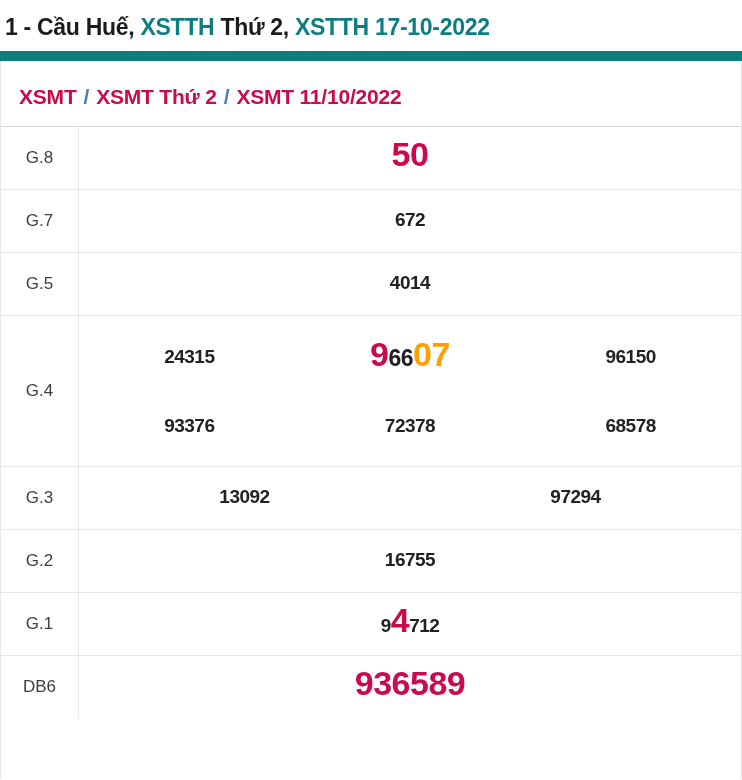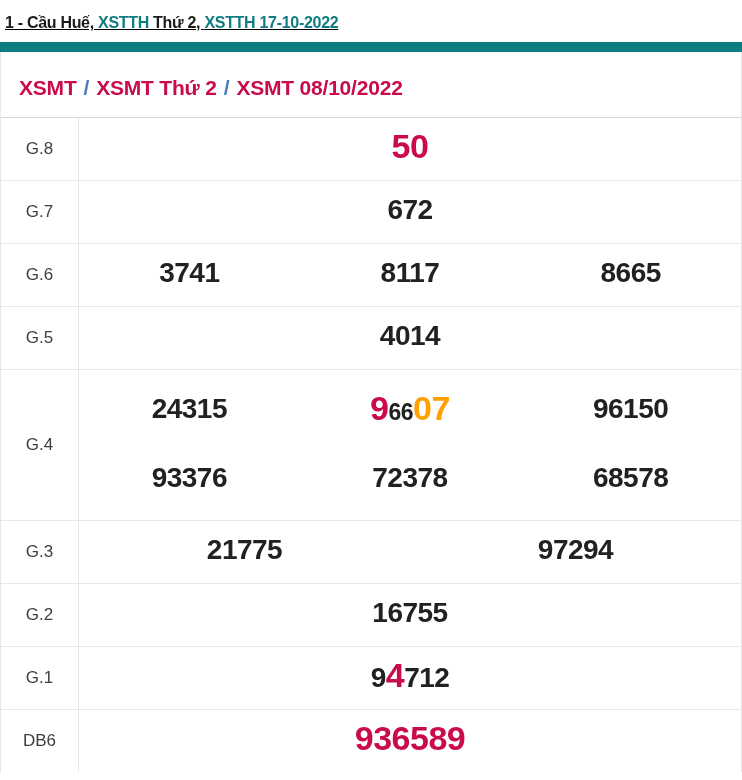--- a/index.html
+++ b/index.html
@@ -21,8 +21,8 @@
   
   .page-title{
     padding:13px 6px 9px 5px;
-    font-size:16px;font-weight:bold;line-height:1.25;
-    letter-spacing:-0.3px;white-space:nowrap;text-decoration:underline;
+    font-size:23px;font-weight:bold;line-height:1.25;
+    letter-spacing:-0.3px;white-space:nowrap;
   }
   .seg-dark{color:#1b1b1b;}
   .seg-teal{color:var(--teal);}

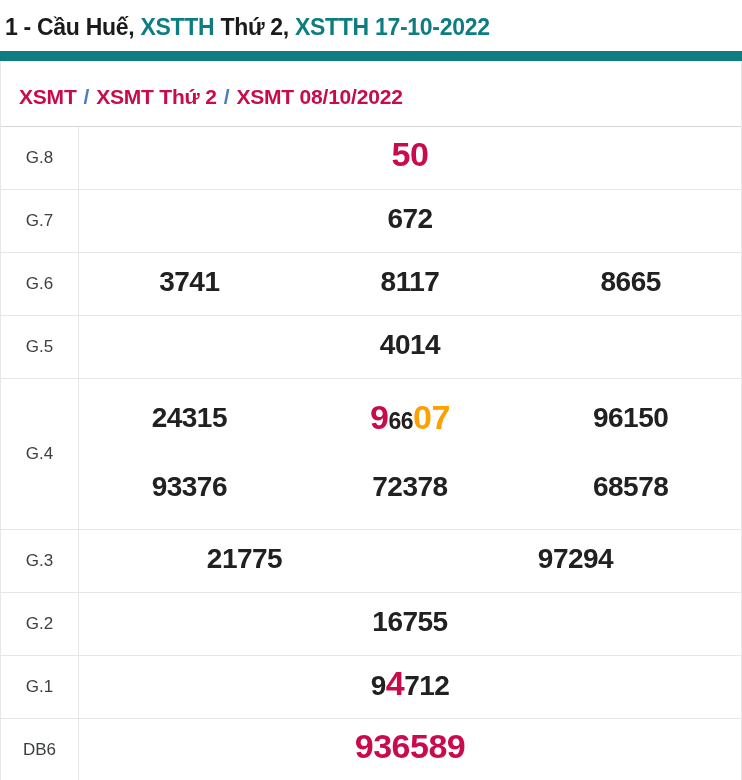--- a/index.html
+++ b/index.html
@@ -74,7 +74,7 @@
 <div class="accent-bar"></div>
 
 <div class="card">
-  <nav class="breadcrumb"><a>XSMT</a><span class="sep">/</span><a>XSMT Thứ 2</a><span class="sep">/</span><a>XSMT 08/10/2022</a></nav>
+  <nav class="breadcrumb"><a>XSMT</a><span class="sep">/</span><a>XSMT Thứ 2</a><span class="sep">/</span><a>XSMT 11/10/2022</a></nav>
   <div class="results">
       <div class="prize-row">
         <div class="row-label">G.8</div>

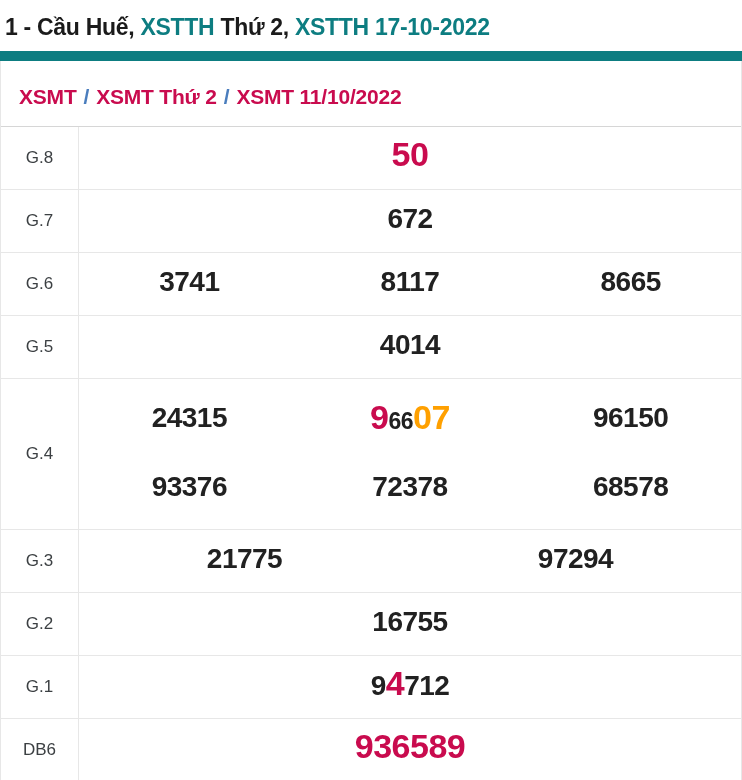--- a/index.html
+++ b/index.html
@@ -61,7 +61,7 @@
   }
   .cell{text-align:center;white-space:nowrap;line-height:42px;}
   .cell span{font-weight:bold;letter-spacing:-0.5px;}
-  .num-black{font-size:28px;color:var(--num-black);}
+  .num-black{font-size:19px;color:var(--num-black);}
   .num-black-sm{font-size:23px;color:var(--num-black);}
   .num-red{font-size:34px;color:var(--crimson);}
   .num-orange{font-size:34px;color:var(--orange);}

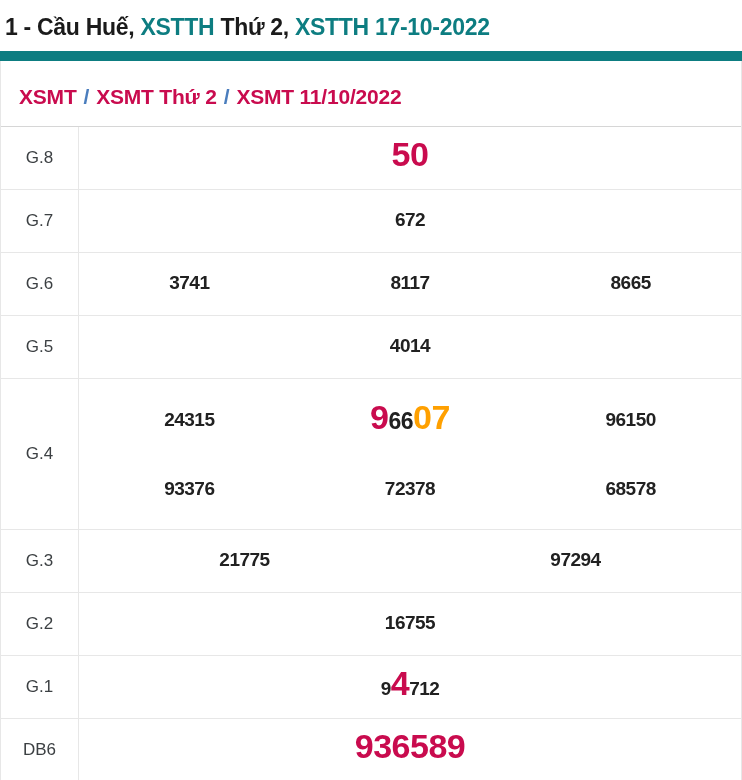--- a/index.html
+++ b/index.html
@@ -89,14 +89,6 @@
         </div>
       </div>
       <div class="prize-row">
-        <div class="row-label">G.6</div>
-        <div class="row-values" style="grid-template-columns: repeat(3, 1fr);">
-          <div class="cell"><span class="num-black">3741</span></div>
-          <div class="cell"><span class="num-black">8117</span></div>
-          <div class="cell"><span class="num-black">8665</span></div>
-        </div>
-      </div>
-      <div class="prize-row">
         <div class="row-label">G.5</div>
         <div class="row-values" style="grid-template-columns: repeat(1, 1fr);">
           <div class="cell"><span class="num-black">4014</span></div>

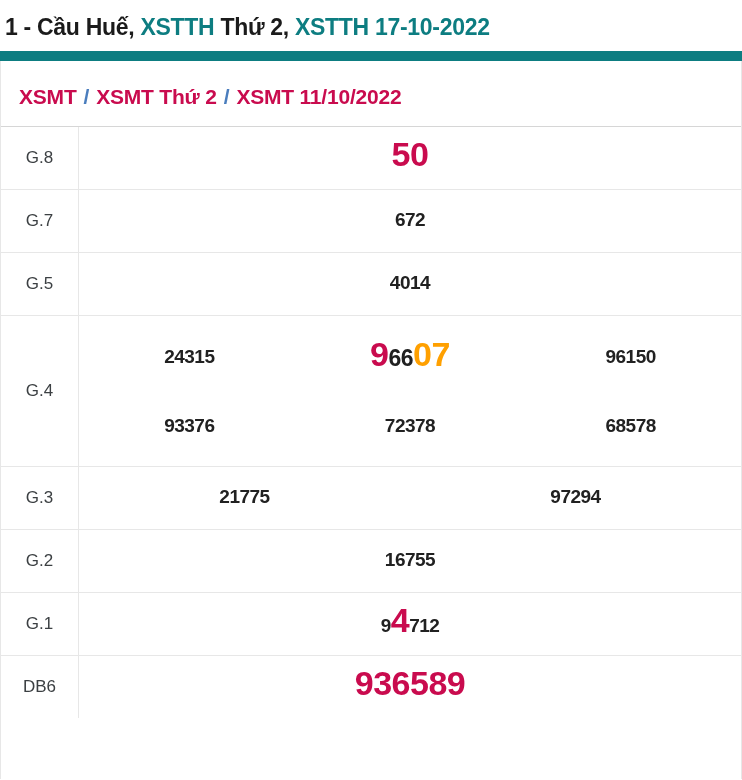--- a/index.html
+++ b/index.html
@@ -108,7 +108,7 @@
       <div class="prize-row">
         <div class="row-label">G.3</div>
         <div class="row-values" style="grid-template-columns: repeat(2, 1fr);">
-          <div class="cell"><span class="num-black">21775</span></div>
+          <div class="cell"><span class="num-black">13092</span></div>
           <div class="cell"><span class="num-black">97294</span></div>
         </div>
       </div>

